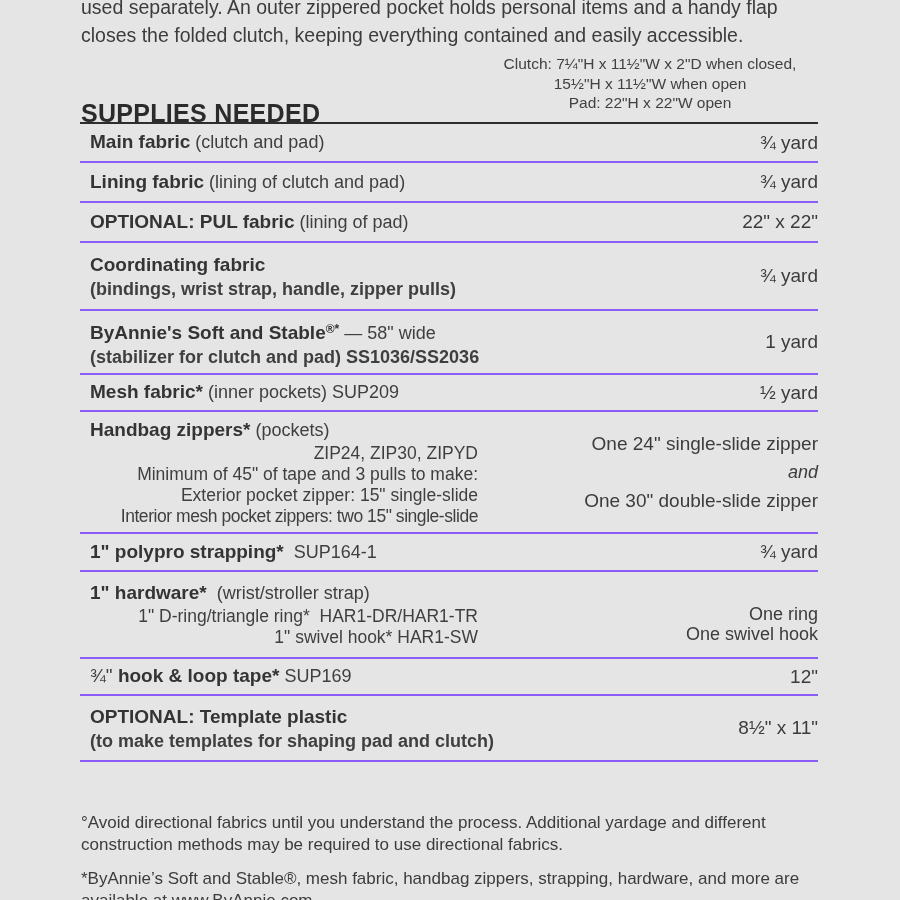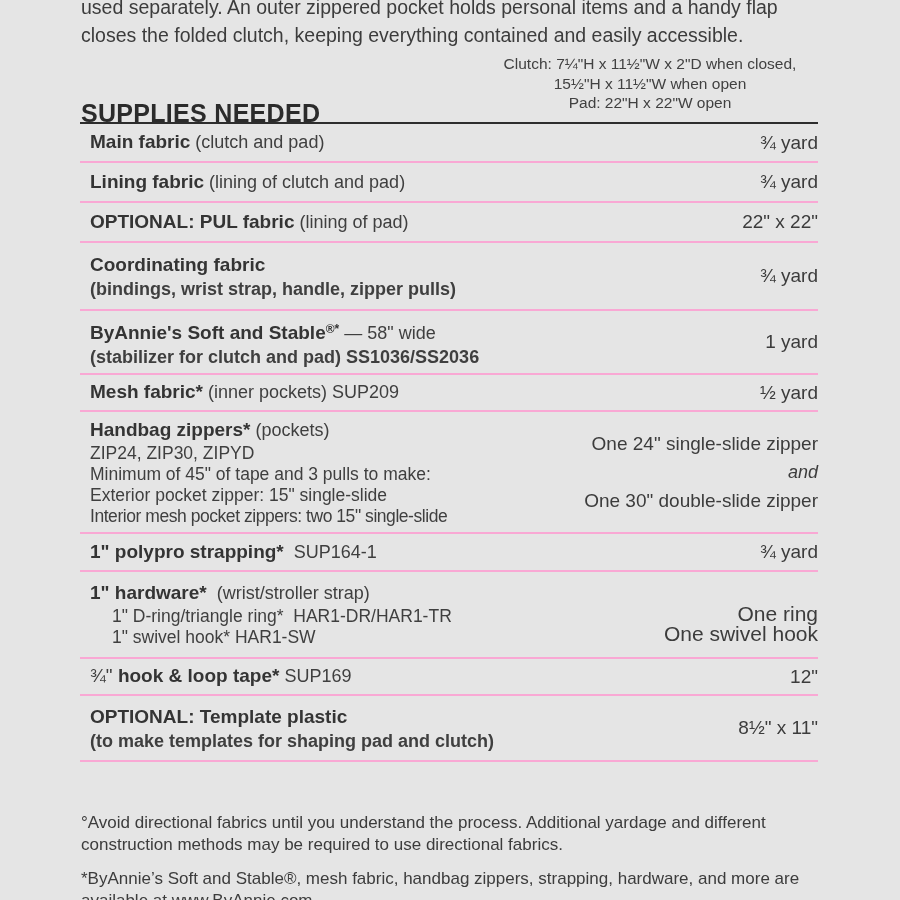--- a/index.html
+++ b/index.html
@@ -24,7 +24,7 @@
   
   .table { position:absolute; top:122px; left:80px; width:738px;
            border-top:2px solid #2d2d2d; }
-  .row  { display:flex; align-items:center; border-bottom:2px solid #f9a8d4; }
+  .row  { display:flex; align-items:center; border-bottom:2px solid #8b5cf6; }
   .item { flex:1; padding-left:10px; }
   .qty  { width:340px; text-align:right; font-size:19px; color:#3c3c3c; }
   .tl   { white-space:pre; line-height:24px; }

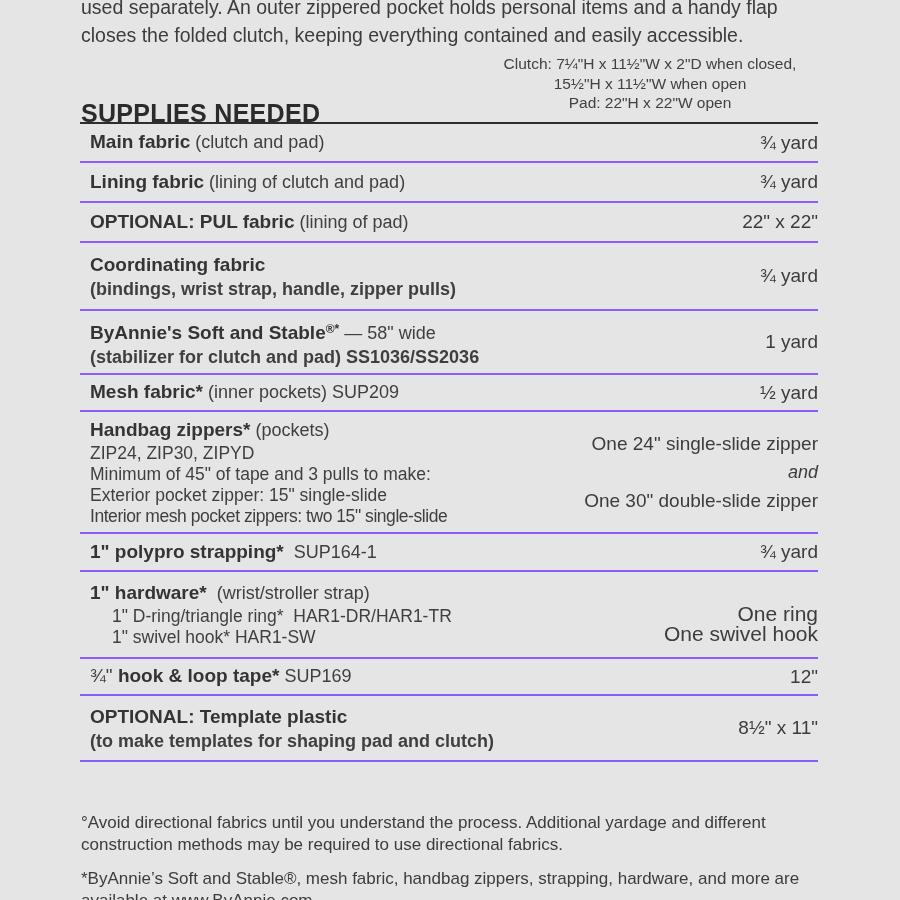--- a/index.html
+++ b/index.html
@@ -34,7 +34,7 @@
   .sup  { font-size:12px; vertical-align:6px; }
   .sub  { font-size:18px; line-height:22px; white-space:pre;font-weight:bold; }
   .subs { font-size:17.5px; line-height:21px; }
-  .subs div { white-space:pre; }
+  .subs div { white-space:pre;text-align:right; }
   .condensed { letter-spacing:-.45px; }
   .indent { padding-left:22px; }
   .qline { line-height:24px; }

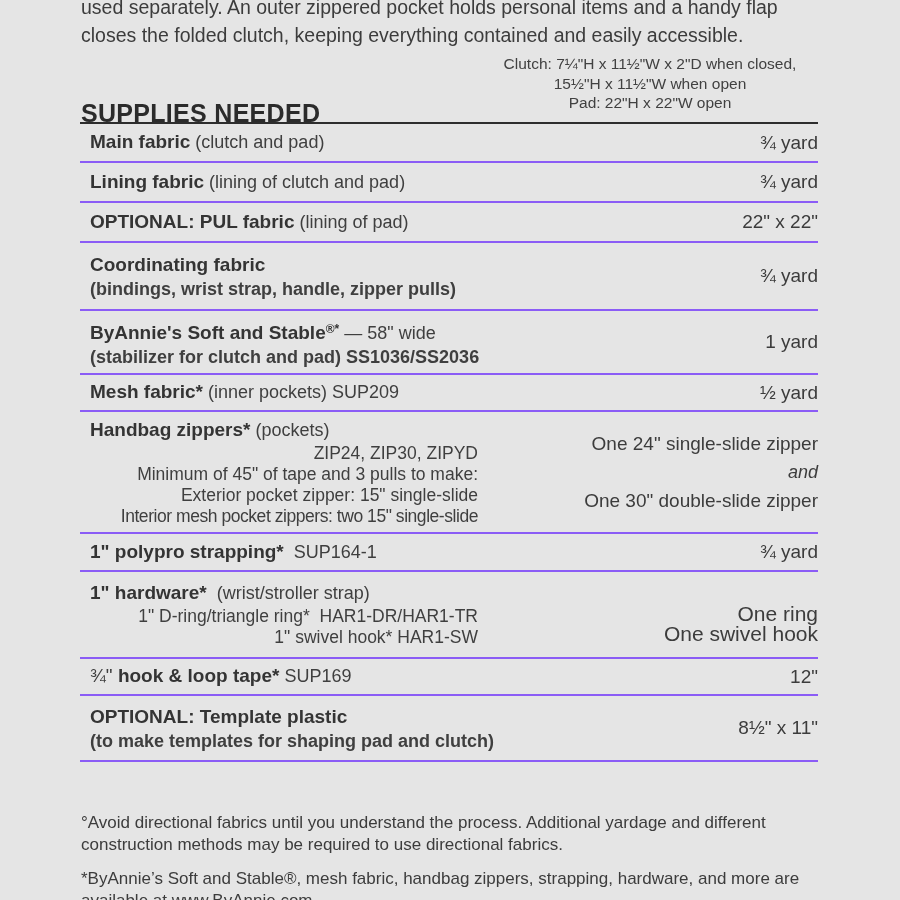--- a/index.html
+++ b/index.html
@@ -39,7 +39,7 @@
   .indent { padding-left:22px; }
   .qline { line-height:24px; }
   .qconj { font-style:italic; font-size:18px; line-height:22px; margin:5px 0 6px; }
-  .qty-small { font-size:21px; line-height:20px; }
+  .qty-small { font-size:18px; line-height:20px; }
   .push-down { padding-top:18px; }
 
   .mh35{min-height:35px} .mh36{min-height:36px} .mh37{min-height:37px}

